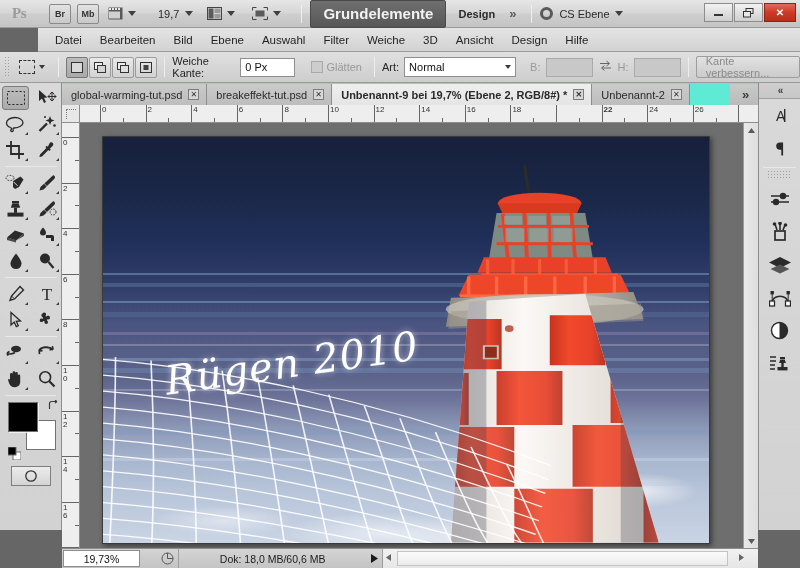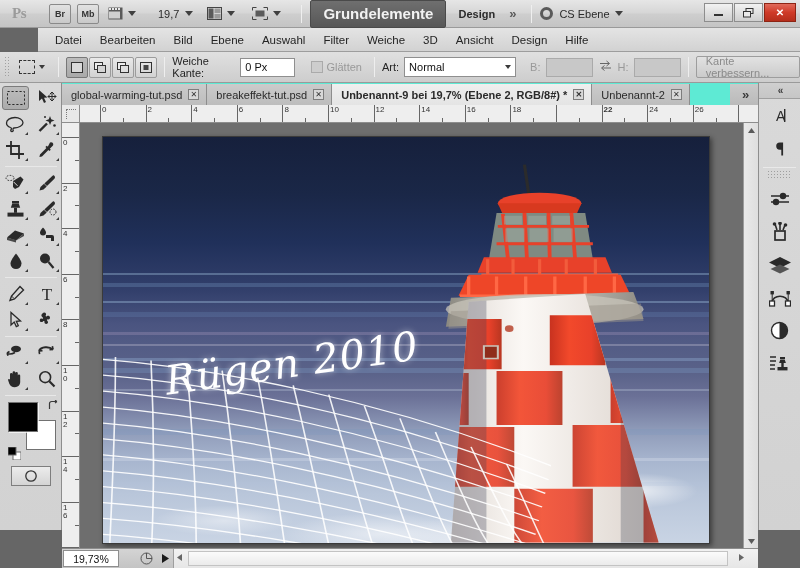--- a/index.html
+++ b/index.html
@@ -263,7 +263,7 @@
     border-top: 1px solid #8d8d8d;
   }
   .st-zoom {
-    width: 56px; background: #fff; border: 1px solid #8e8e8e;
+    width: 77px; background: #fff; border: 1px solid #8e8e8e;
     display: flex; align-items: center; justify-content: center;
     font-size: 10.5px; color: #111; margin: 1px 16px 1px 1px;
   }

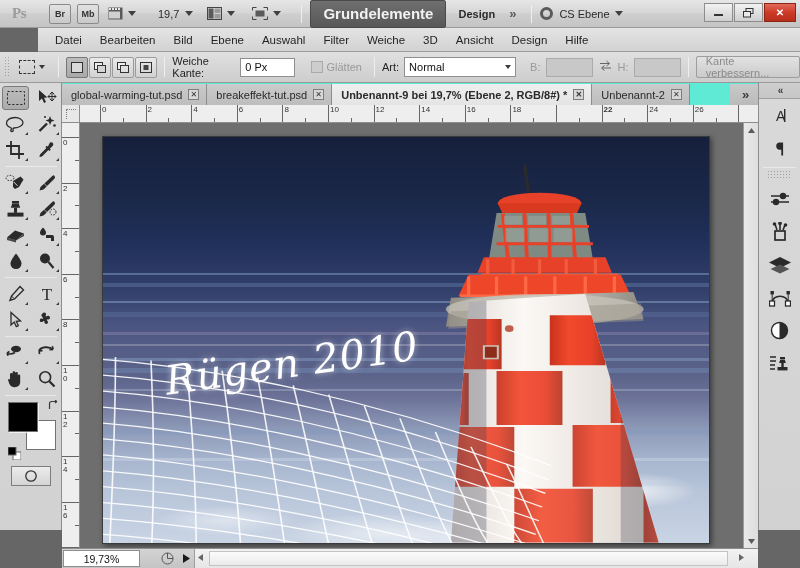--- a/index.html
+++ b/index.html
@@ -939,6 +939,7 @@
             <path d="M6.5 1v5.5H12" stroke="#555" fill="none"></path>
           </svg>
         </div>
+        <div class="st-doc">Dok: 18,0 MB/60,6 MB</div>
         <div class="st-tri">
           <svg width="7" height="9" viewBox="0 0 7 9">
               <path d="M0 0l7 4.5L0 9z" fill="#1a1a1a"></path>

